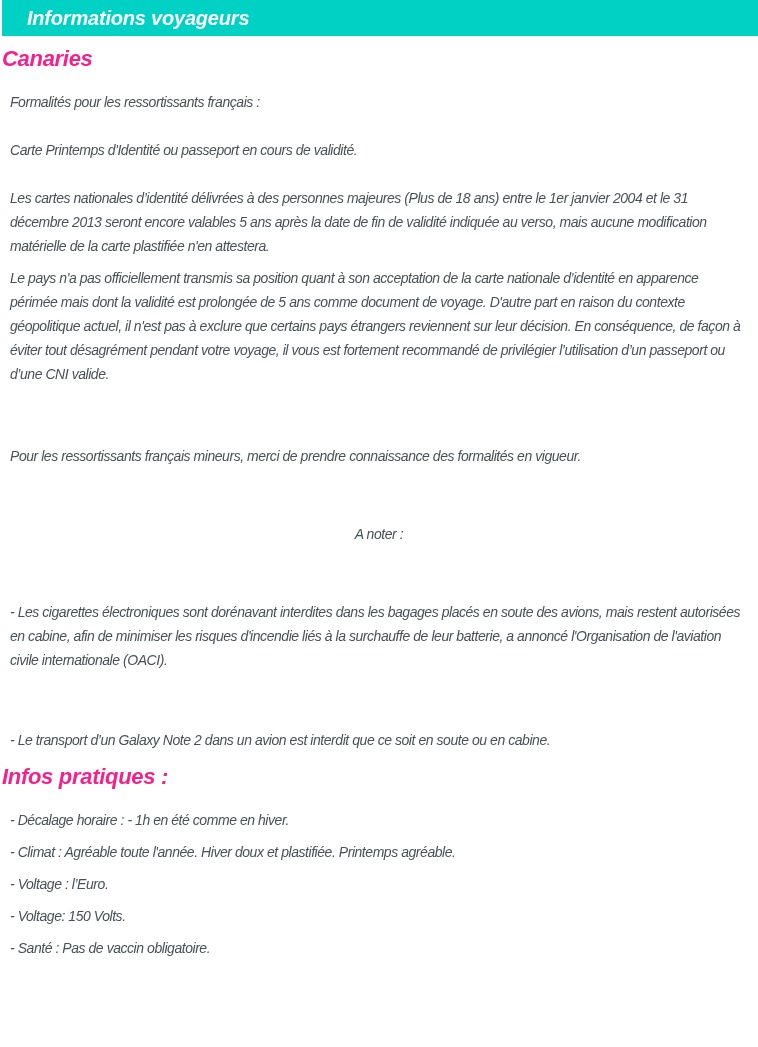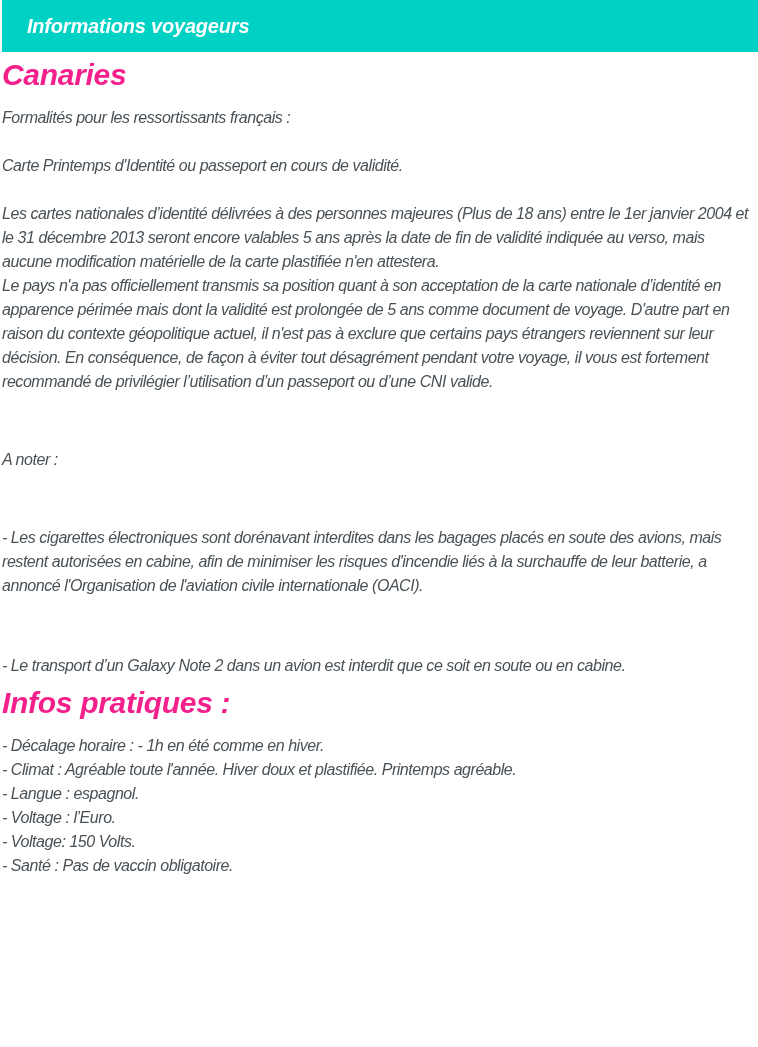--- a/index.html
+++ b/index.html
@@ -17,7 +17,7 @@
     font-family: "Liberation Sans", sans-serif;
   }
   .topbar {
-    height: 52px;
+    height: 36px;
     margin-left: 2px;
     background: var(--header-bg);
     display: flex;

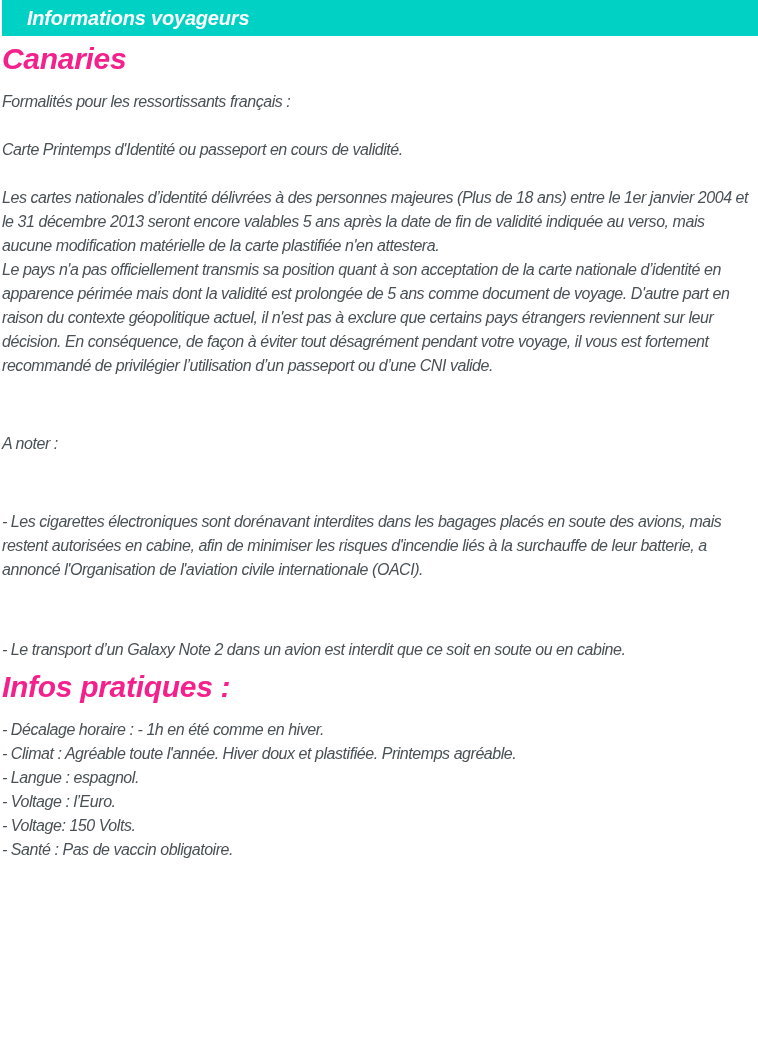--- a/index.html
+++ b/index.html
@@ -38,7 +38,7 @@
     color: var(--heading-color);
     font-style: italic;
     font-weight: 700;
-    font-size: 30px;
+    font-size: 22px;
     line-height: 26px;
     letter-spacing: -0.3px;
     margin: 0;

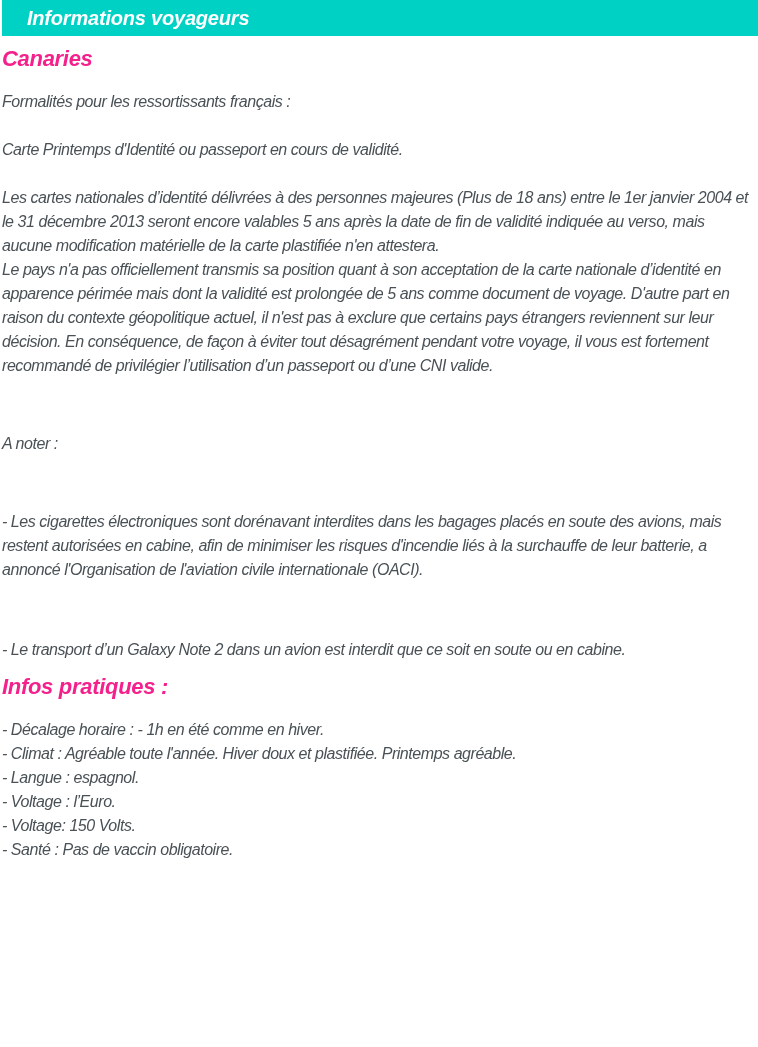--- a/index.html
+++ b/index.html
@@ -47,11 +47,11 @@
   #heading-infos    { margin-top: 12px; }
   .para, .info-item {
     font-style: italic;
-    font-size: 16px;
+    font-size: 14px;
     line-height: 24px;
     letter-spacing: -0.45px;
     color: var(--body-color);
-    margin: 0;
+    margin: 8px;
   }
   #p-formalites  { margin-top: 18px; }
   #p-carte       { margin-top: 24px; }

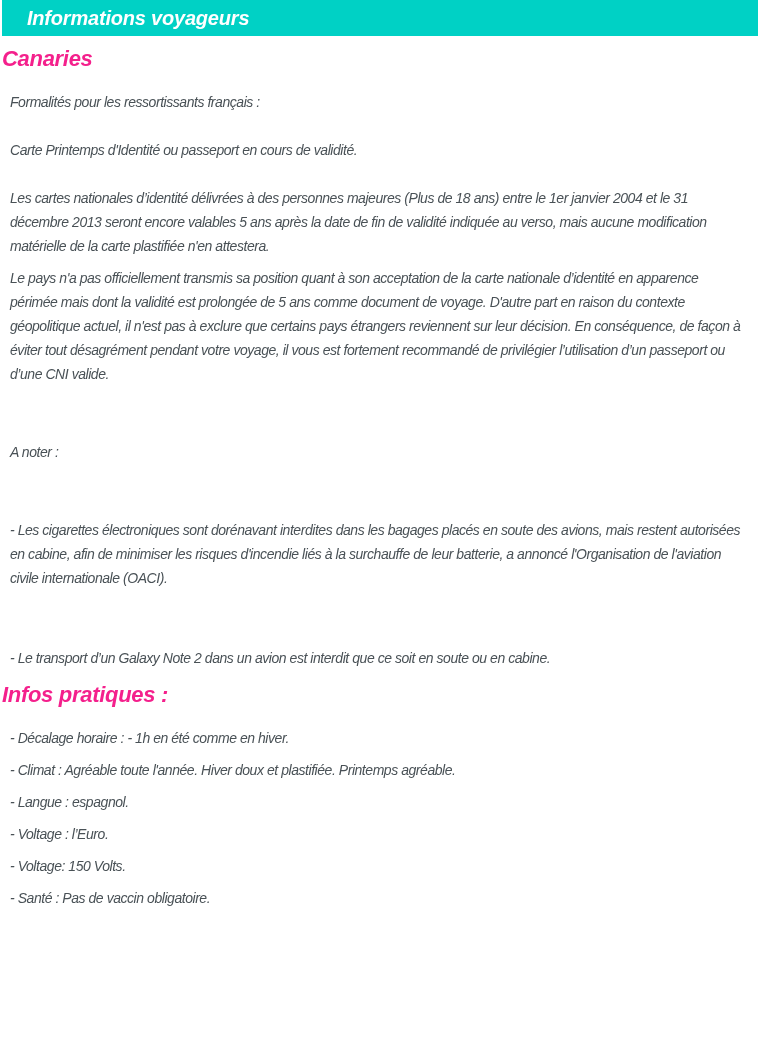--- a/index.html
+++ b/index.html
@@ -83,6 +83,7 @@
 
   <p class="para" id="p-pays">Le pays n'a pas officiellement transmis sa position quant à son acceptation de la carte nationale d’identité en apparence périmée mais dont la validité est prolongée de 5 ans comme document de voyage. D'autre part en raison du contexte géopolitique actuel, il n'est pas à exclure que certains pays étrangers reviennent sur leur décision. En conséquence, de façon à éviter tout désagrément pendant votre voyage, il vous est fortement recommandé de privilégier l’utilisation d’un passeport ou d’une CNI valide.</p>
 
+  <p class="para" id="p-mineurs">Pour les ressortissants français mineurs, merci de prendre connaissance des formalités en vigueur.</p>
 
 
   <p class="para" id="p-anoter">A noter :</p>

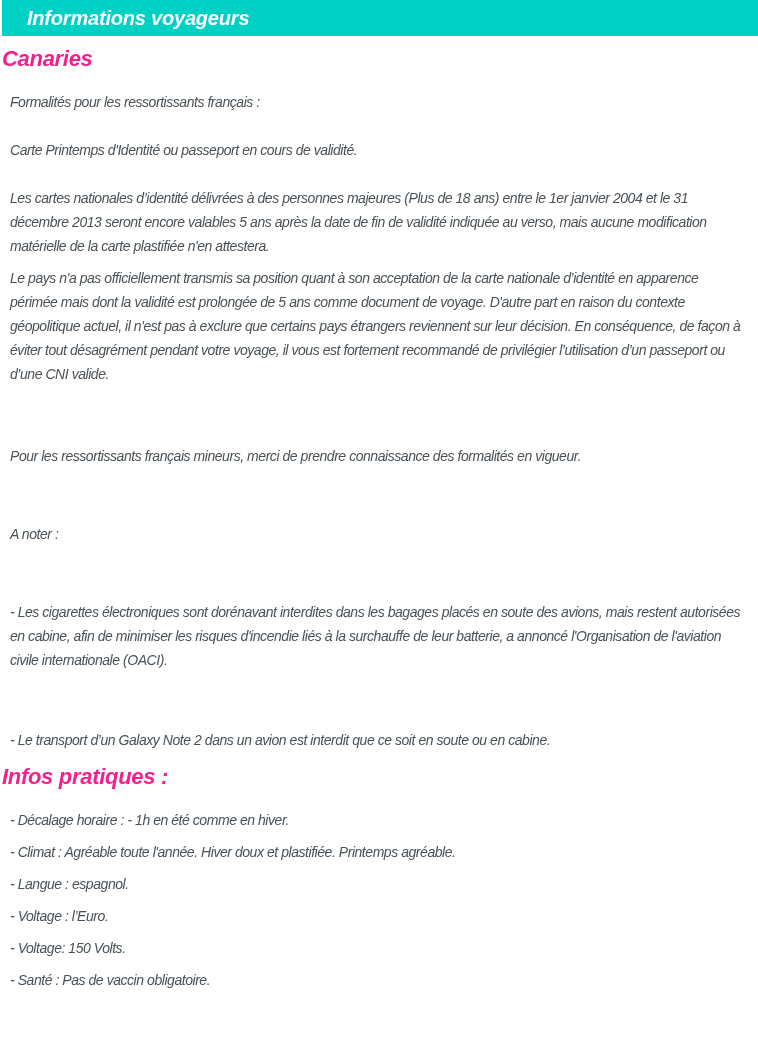--- a/index.html
+++ b/index.html
@@ -59,7 +59,7 @@
   #p-pays        { margin-top: 0; }
   #p-mineurs     { margin-top: 58px; }
   #p-etrangers   { margin-top: 42px; }
-  #p-anoter      { margin-top: 54px; }
+  #p-anoter      { margin-top: 54px; text-align: center; }
   #p-cigarettes  { margin-top: 54px; }
   #p-galaxy      { margin-top: 56px; }
   .infos-list    { margin-top: 18px; }

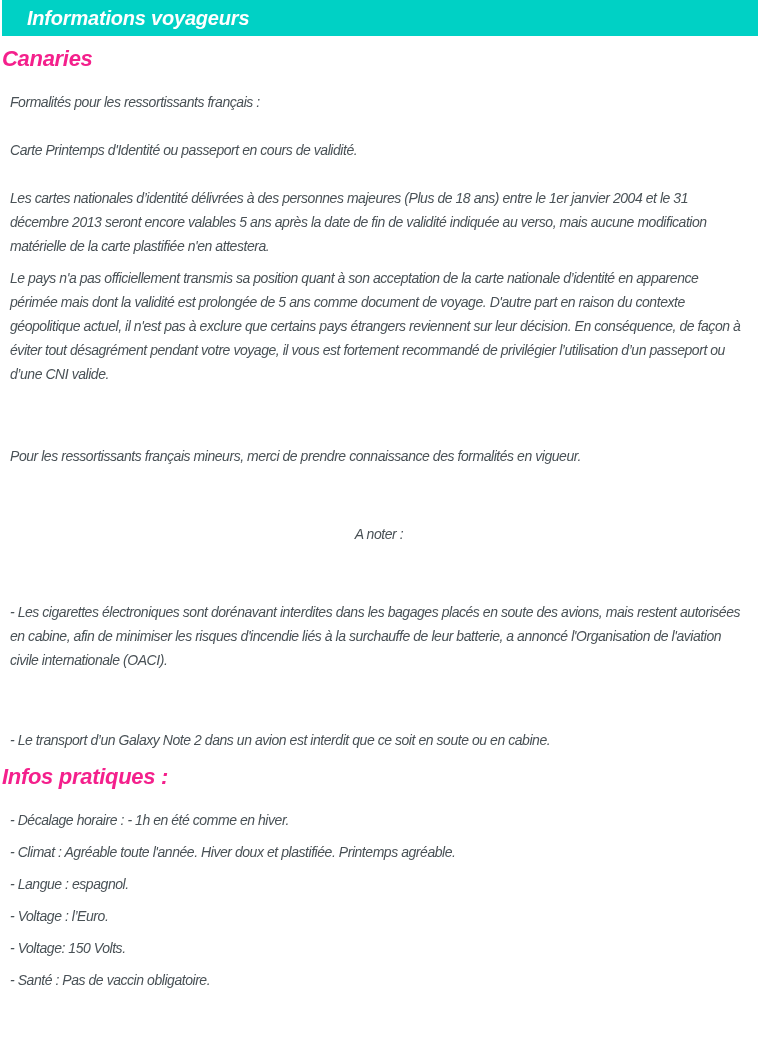--- a/index.html
+++ b/index.html
@@ -97,7 +97,6 @@
   <div class="infos-list">
     <p class="info-item">- Décalage horaire : - 1h en été comme en hiver.</p>
     <p class="info-item">- Climat : Agréable toute l'année. Hiver doux et plastifiée. Printemps agréable.</p>
-    <p class="info-item">- Langue : espagnol.</p>
     <p class="info-item">- Voltage : l’Euro.</p>
     <p class="info-item">- Voltage: 150 Volts.</p>
     <p class="info-item">- Santé : Pas de vaccin obligatoire.</p>

